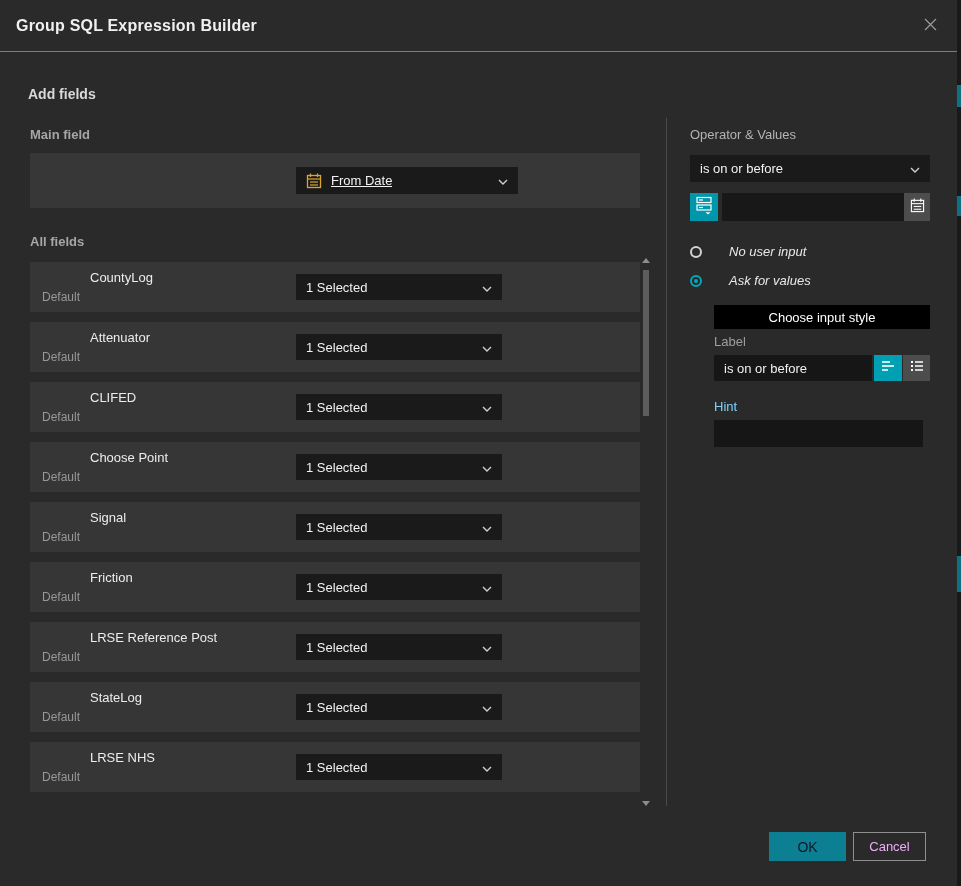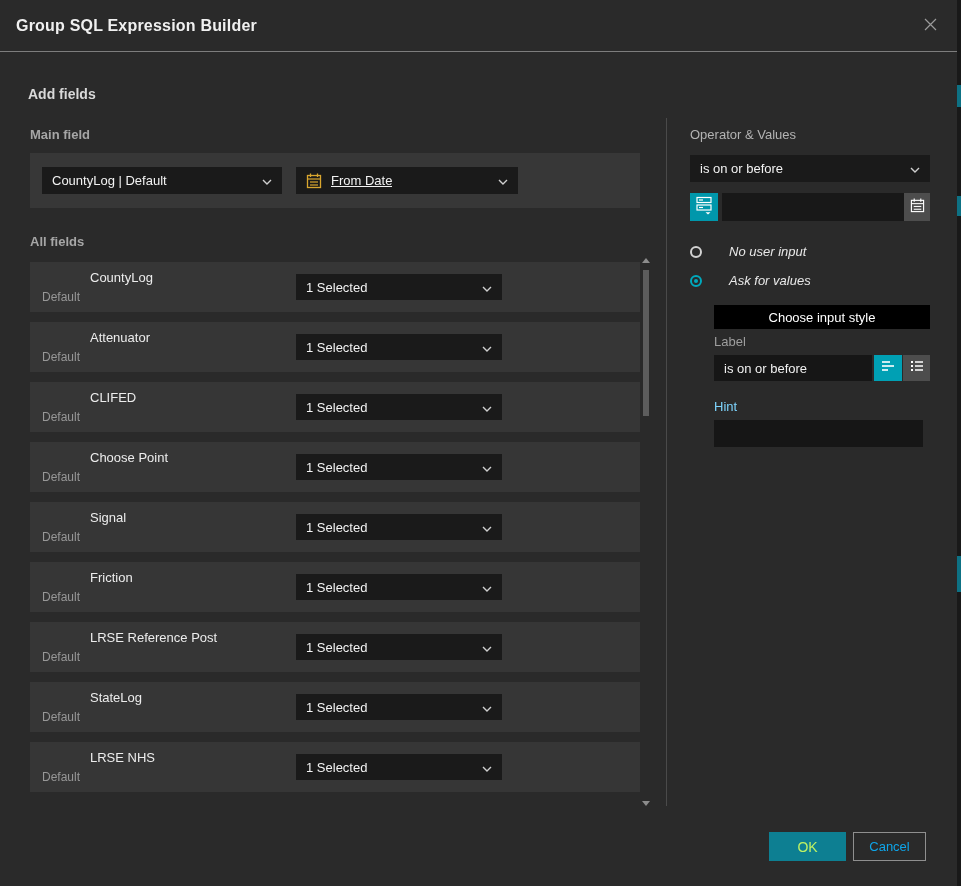--- a/index.html
+++ b/index.html
@@ -93,15 +93,6 @@
   <div class="h-op">Operator &amp; Values</div>
 
   <div class="main-panel">
-    <div class="dd dd1">
-      <span class="dd-label">CountyLog | Default</span>
-      <span class="spacer"></span>
-      <span>
-        <svg width="10" height="6" viewBox="0 0 10 6">
-            <path d="M1 1 L5 5 L9 1" stroke="#cfcfcf" stroke-width="1.4" fill="none"></path>
-          </svg>
-      </span>
-    </div>
     <div class="dd dd2">
       <span class="cal">
         <svg width="16" height="16" viewBox="0 0 16 16">

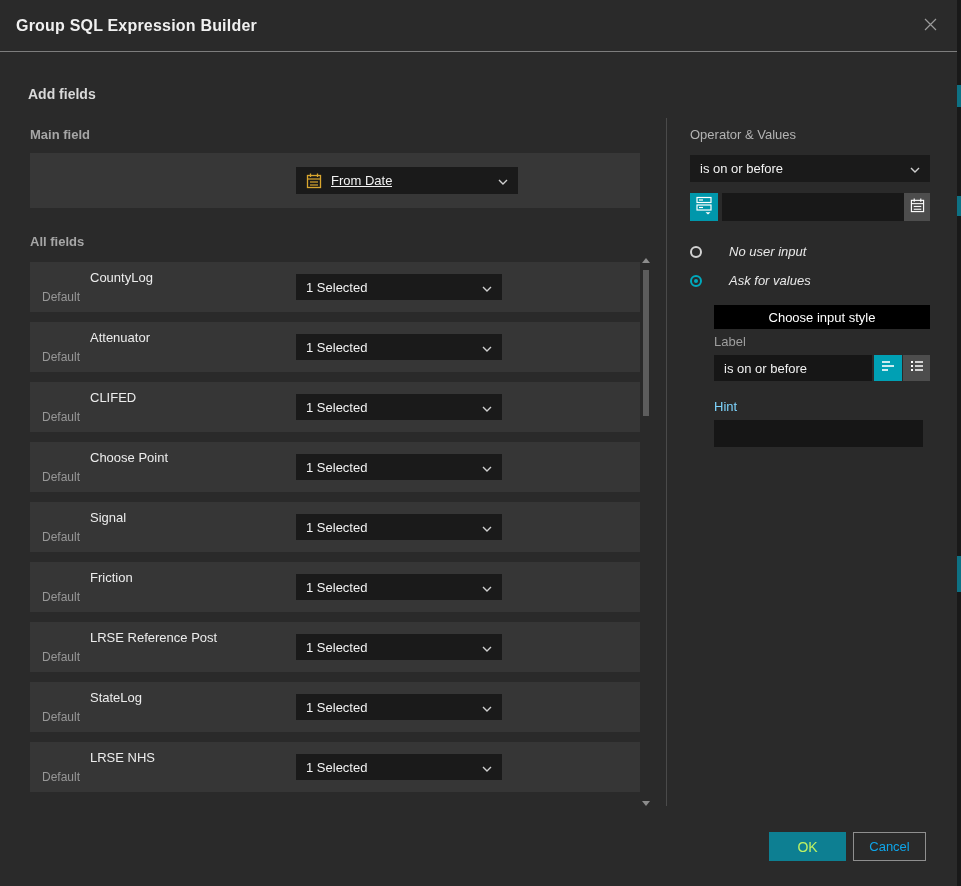--- a/index.html
+++ b/index.html
@@ -62,7 +62,7 @@
   .hint-caption { position:absolute; left:714px; top:399px; font-size:13px; color:#7dd3fc; }
   .hint-input { position:absolute; left:714px; top:420px; width:209px; height:27px; background:#161616; border:none; outline:none; color:#f0f0f0; padding:0 10px; font-size:13px; font-family:"Liberation Sans",sans-serif; }
   
-  .ok-btn { position:absolute; left:769px; top:832px; width:77px; height:29px; background:#0d7f92; color:#bef264; font-size:14px; display:flex; align-items:center; justify-content:center; cursor:pointer; }
+  .ok-btn { position:absolute; left:769px; top:832px; width:77px; height:29px; background:#0d7f92; color:#0f172a; font-size:14px; display:flex; align-items:center; justify-content:center; cursor:pointer; }
   .cancel-btn { position:absolute; left:853px; top:832px; width:73px; height:29px; background:transparent; border:1px solid #8f8f8f; color:#0ea5e9; font-size:13px; display:flex; align-items:center; justify-content:center; cursor:pointer; }
   
   .edge-strip { position:absolute; right:0; top:0; width:4px; height:886px; background:#191919; }

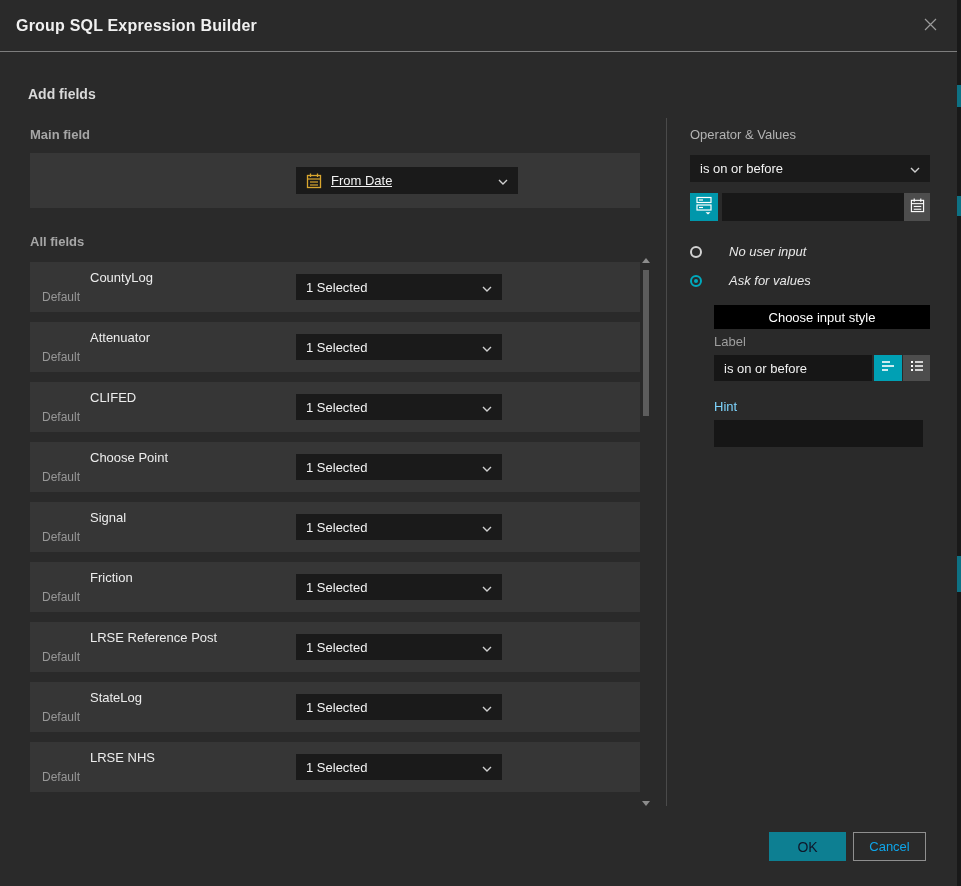--- a/index.html
+++ b/index.html
@@ -63,7 +63,7 @@
   .hint-input { position:absolute; left:714px; top:420px; width:209px; height:27px; background:#161616; border:none; outline:none; color:#f0f0f0; padding:0 10px; font-size:13px; font-family:"Liberation Sans",sans-serif; }
   
   .ok-btn { position:absolute; left:769px; top:832px; width:77px; height:29px; background:#0d7f92; color:#0f172a; font-size:14px; display:flex; align-items:center; justify-content:center; cursor:pointer; }
-  .cancel-btn { position:absolute; left:853px; top:832px; width:73px; height:29px; background:transparent; border:1px solid #8f8f8f; color:#0ea5e9; font-size:13px; display:flex; align-items:center; justify-content:center; cursor:pointer; }
+  .cancel-btn { position:absolute; left:853px; top:832px; width:73px; height:29px; background:transparent; border:1px solid #8f8f8f; color:#f0abfc; font-size:13px; display:flex; align-items:center; justify-content:center; cursor:pointer; }
   
   .edge-strip { position:absolute; right:0; top:0; width:4px; height:886px; background:#191919; }
   .edge-frag { position:absolute; right:0; width:4px; background:#0d7184; }

